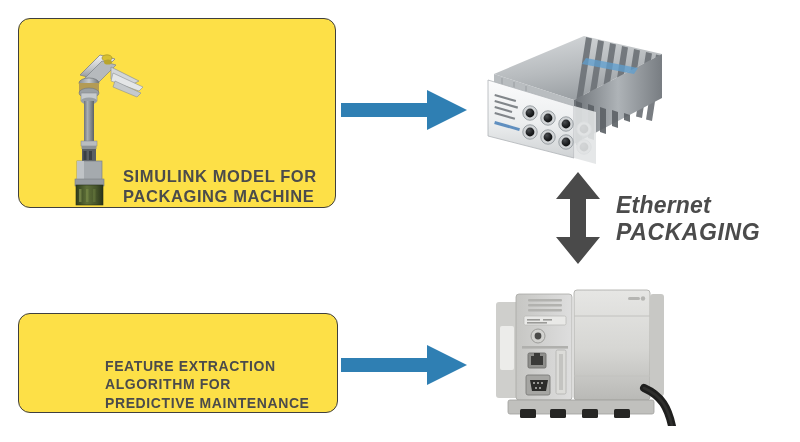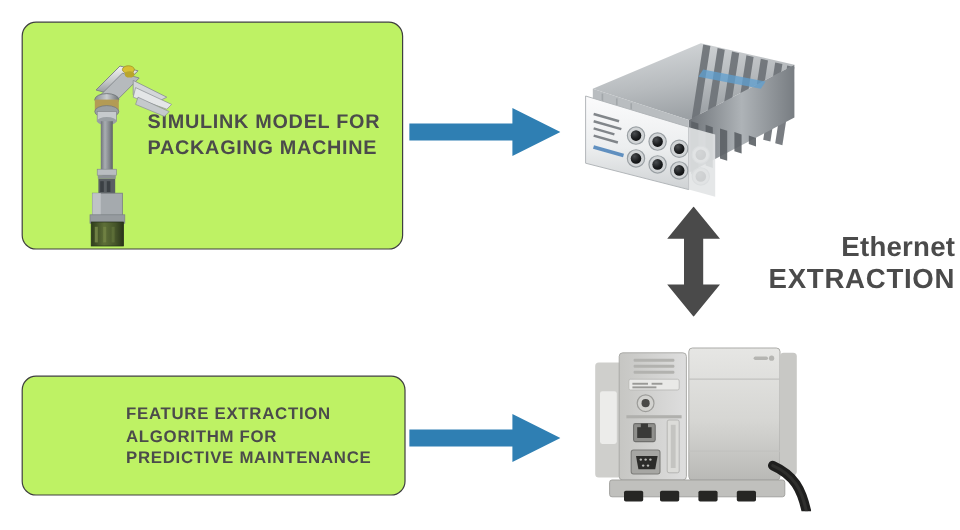--- a/index.html
+++ b/index.html
@@ -26,9 +26,9 @@
     box-sizing: border-box;
     border: 1.4px solid #3f3f3f;
     border-radius: 12px;
-    background: #bef264;
+    background: #fde047;
     display: flex;
-    align-items: center;
+    align-items: flex-end;
   }
   #box-simulink {
     left: 18px;

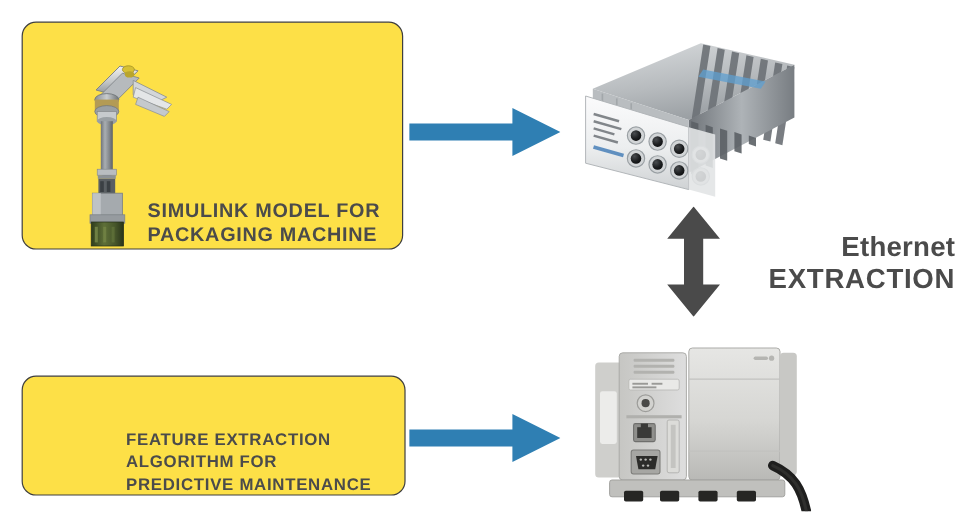--- a/index.html
+++ b/index.html
@@ -93,10 +93,11 @@
     left: 616px;
     top: 192px;
     width: 180px;
-    text-align: right;
+    text-align: left;
     color: #4b4b4b;
     font-weight: 700;
     line-height: 1.18;
+    font-style: italic;
   }
   #protocol-label .line1 { font-size: 23px; letter-spacing: 0.2px; display: block; }
   #protocol-label .line2 { font-size: 23px; letter-spacing: 0.6px; display: block; }

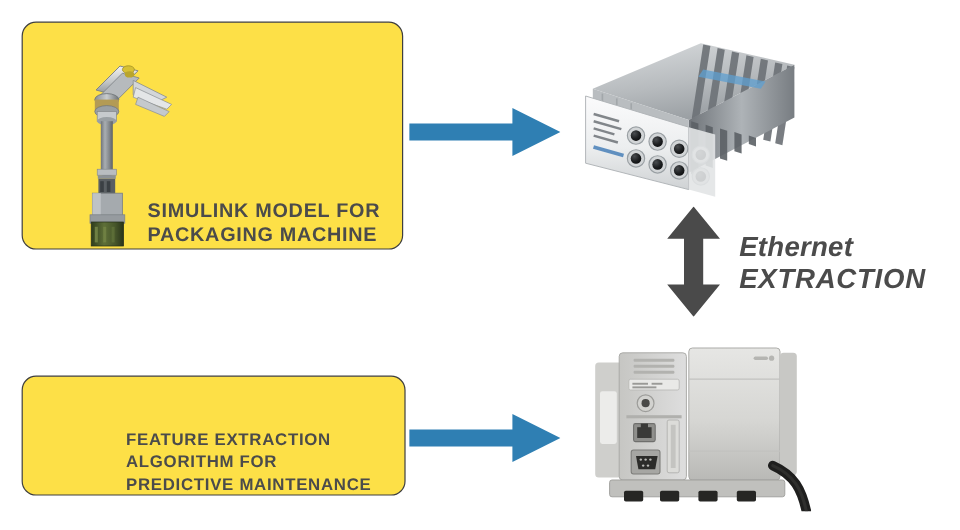--- a/index.html
+++ b/index.html
@@ -211,7 +211,7 @@
 
   <div id="protocol-label">
     <span class="line1">Ethernet</span>
-    <span class="line2">EXTRACTION</span>
+    <span class="line2">PACKAGING</span>
   </div>
 
   <div class="device" id="device-target">

